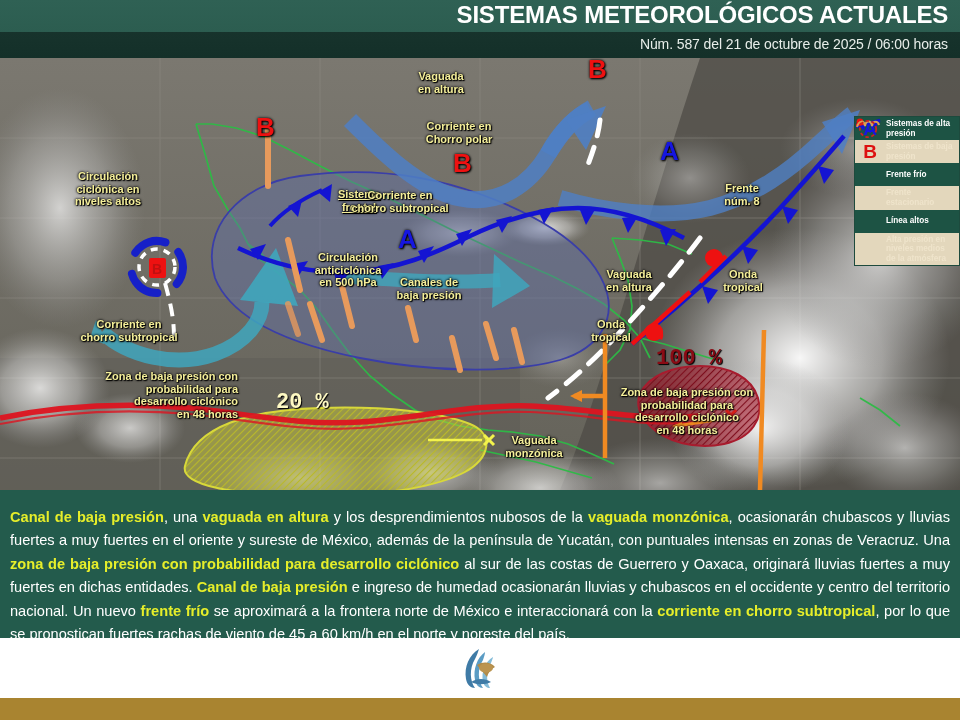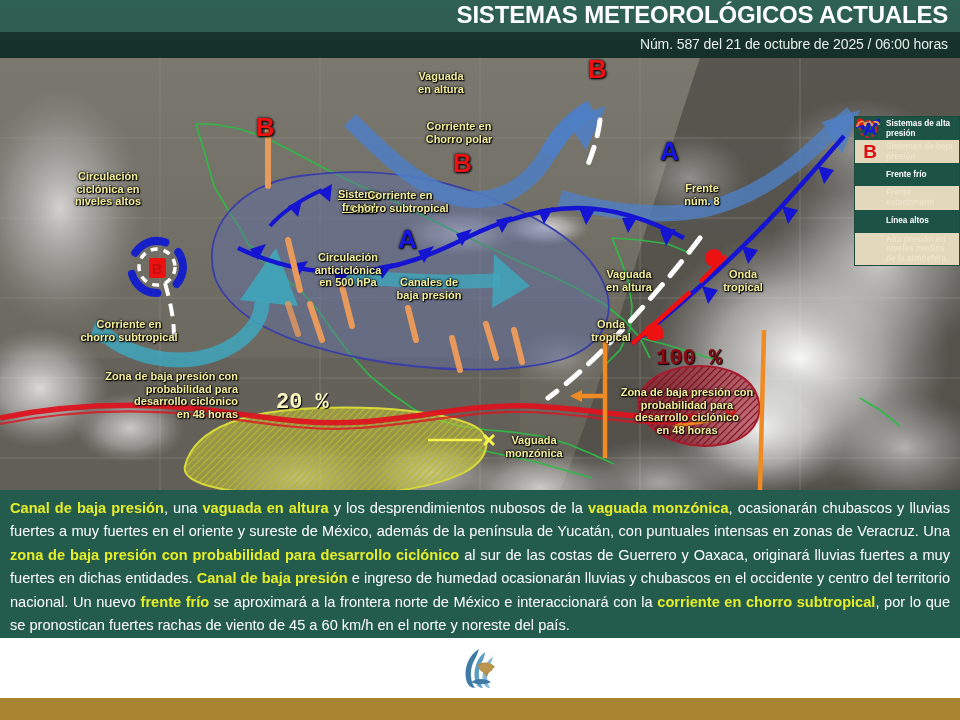--- a/index.html
+++ b/index.html
@@ -348,7 +348,7 @@
     <div class="mlabel" style="left:296px; top:193px; width:104px;">Circulación<br>anticiclónica<br>en 500 hPa</div>
     <div class="mlabel" style="left:392px; top:218px; width:74px;">Canales de<br>baja presión</div>
     <div class="mlabel" style="left:594px; top:210px; width:70px;">Vaguada<br>en altura</div>
-    <div class="mlabel" style="left:672px; top:124px; width:60px;">Frente<br>núm. 8</div>
+    <div class="mlabel" style="left:712px; top:124px; width:60px;">Frente<br>núm. 8</div>
     <div class="mlabel" style="left:714px; top:210px; width:58px;">Onda<br>tropical</div>
     <div class="mlabel" style="left:582px; top:260px; width:58px;">Onda<br>tropical</div>
     <div class="mlabel" style="left:498px; top:376px; width:72px;">Vaguada<br>monzónica</div>

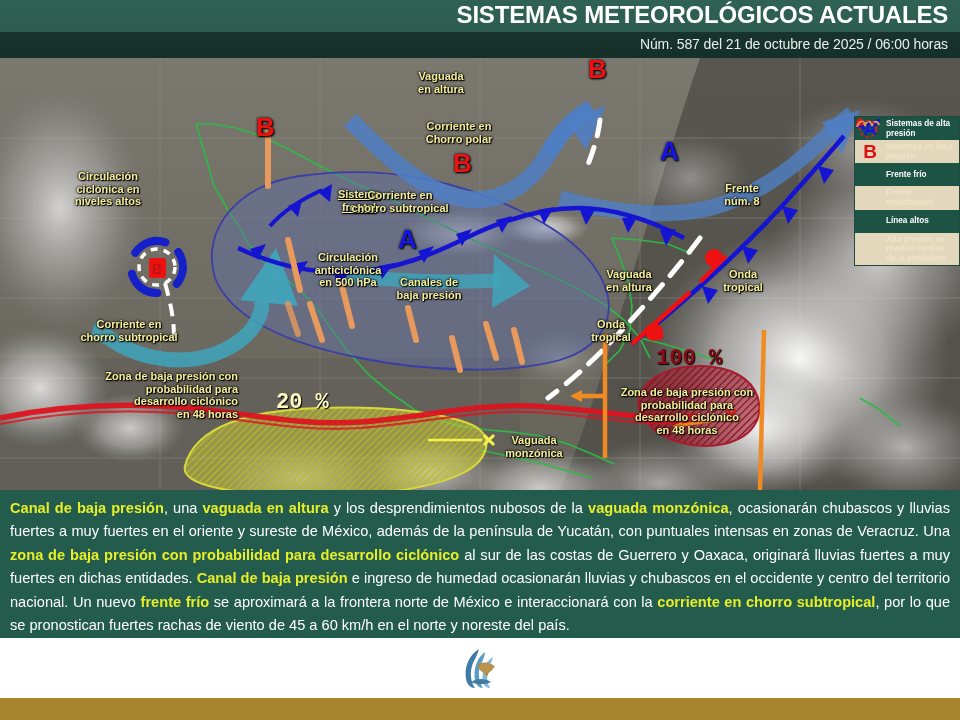--- a/index.html
+++ b/index.html
@@ -73,7 +73,7 @@
   
   .textbox {
     position:absolute; left:0; top:490px; width:960px; height:148px;
-    background:#235b4c; padding:7px 10px 0 10px;
+    background:#235b4c; padding:16px 10px 0 10px;
   }
   .para {
     color:#ffffff; font-size:14.6px; line-height:23.4px;

